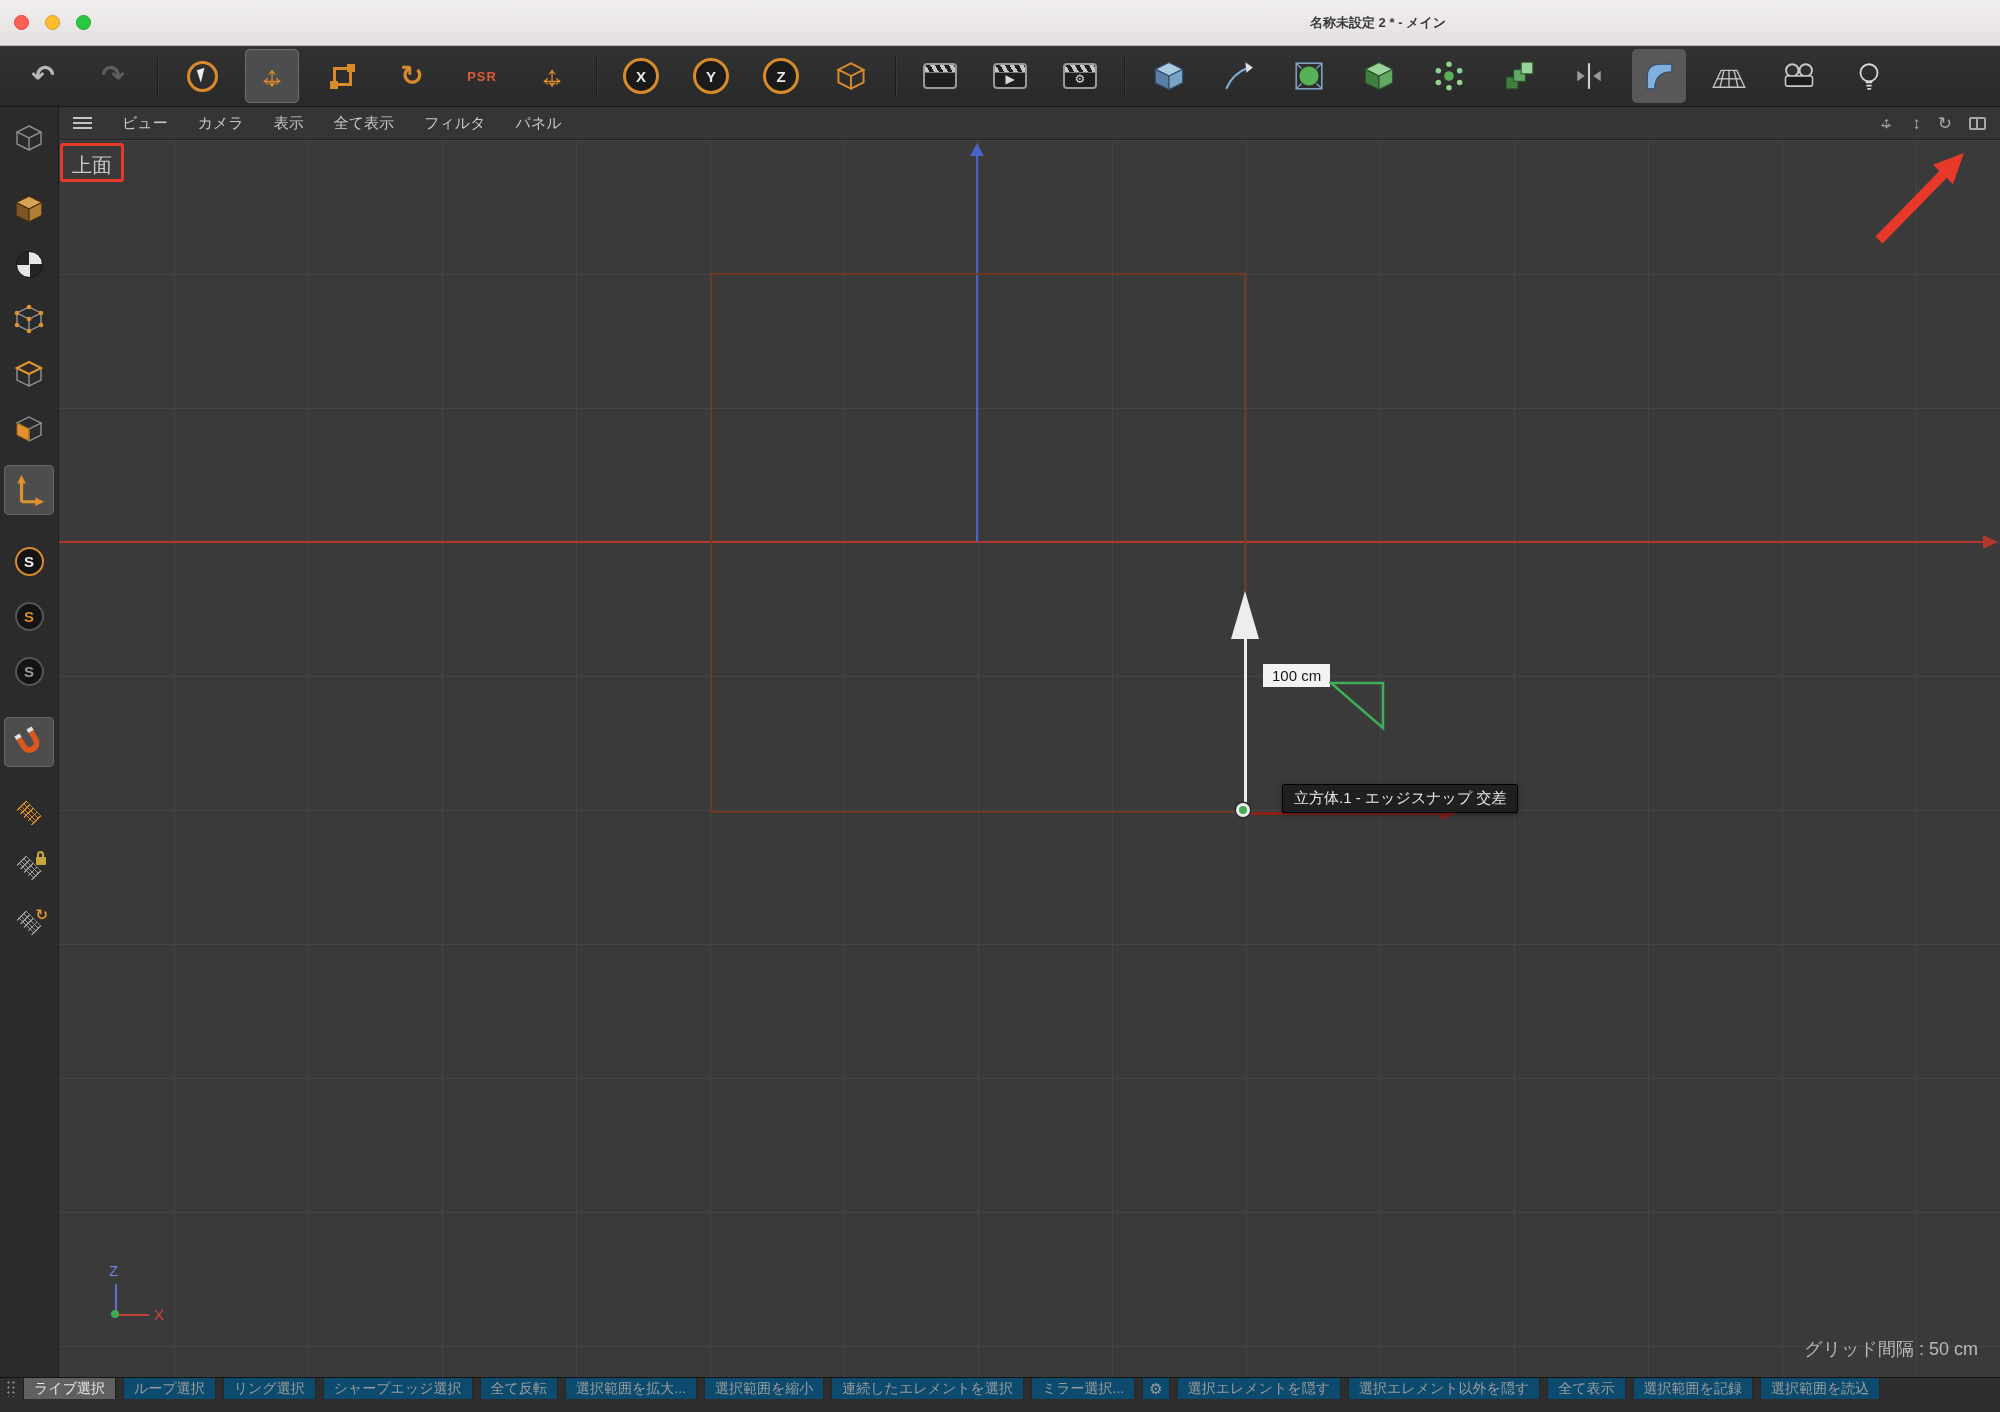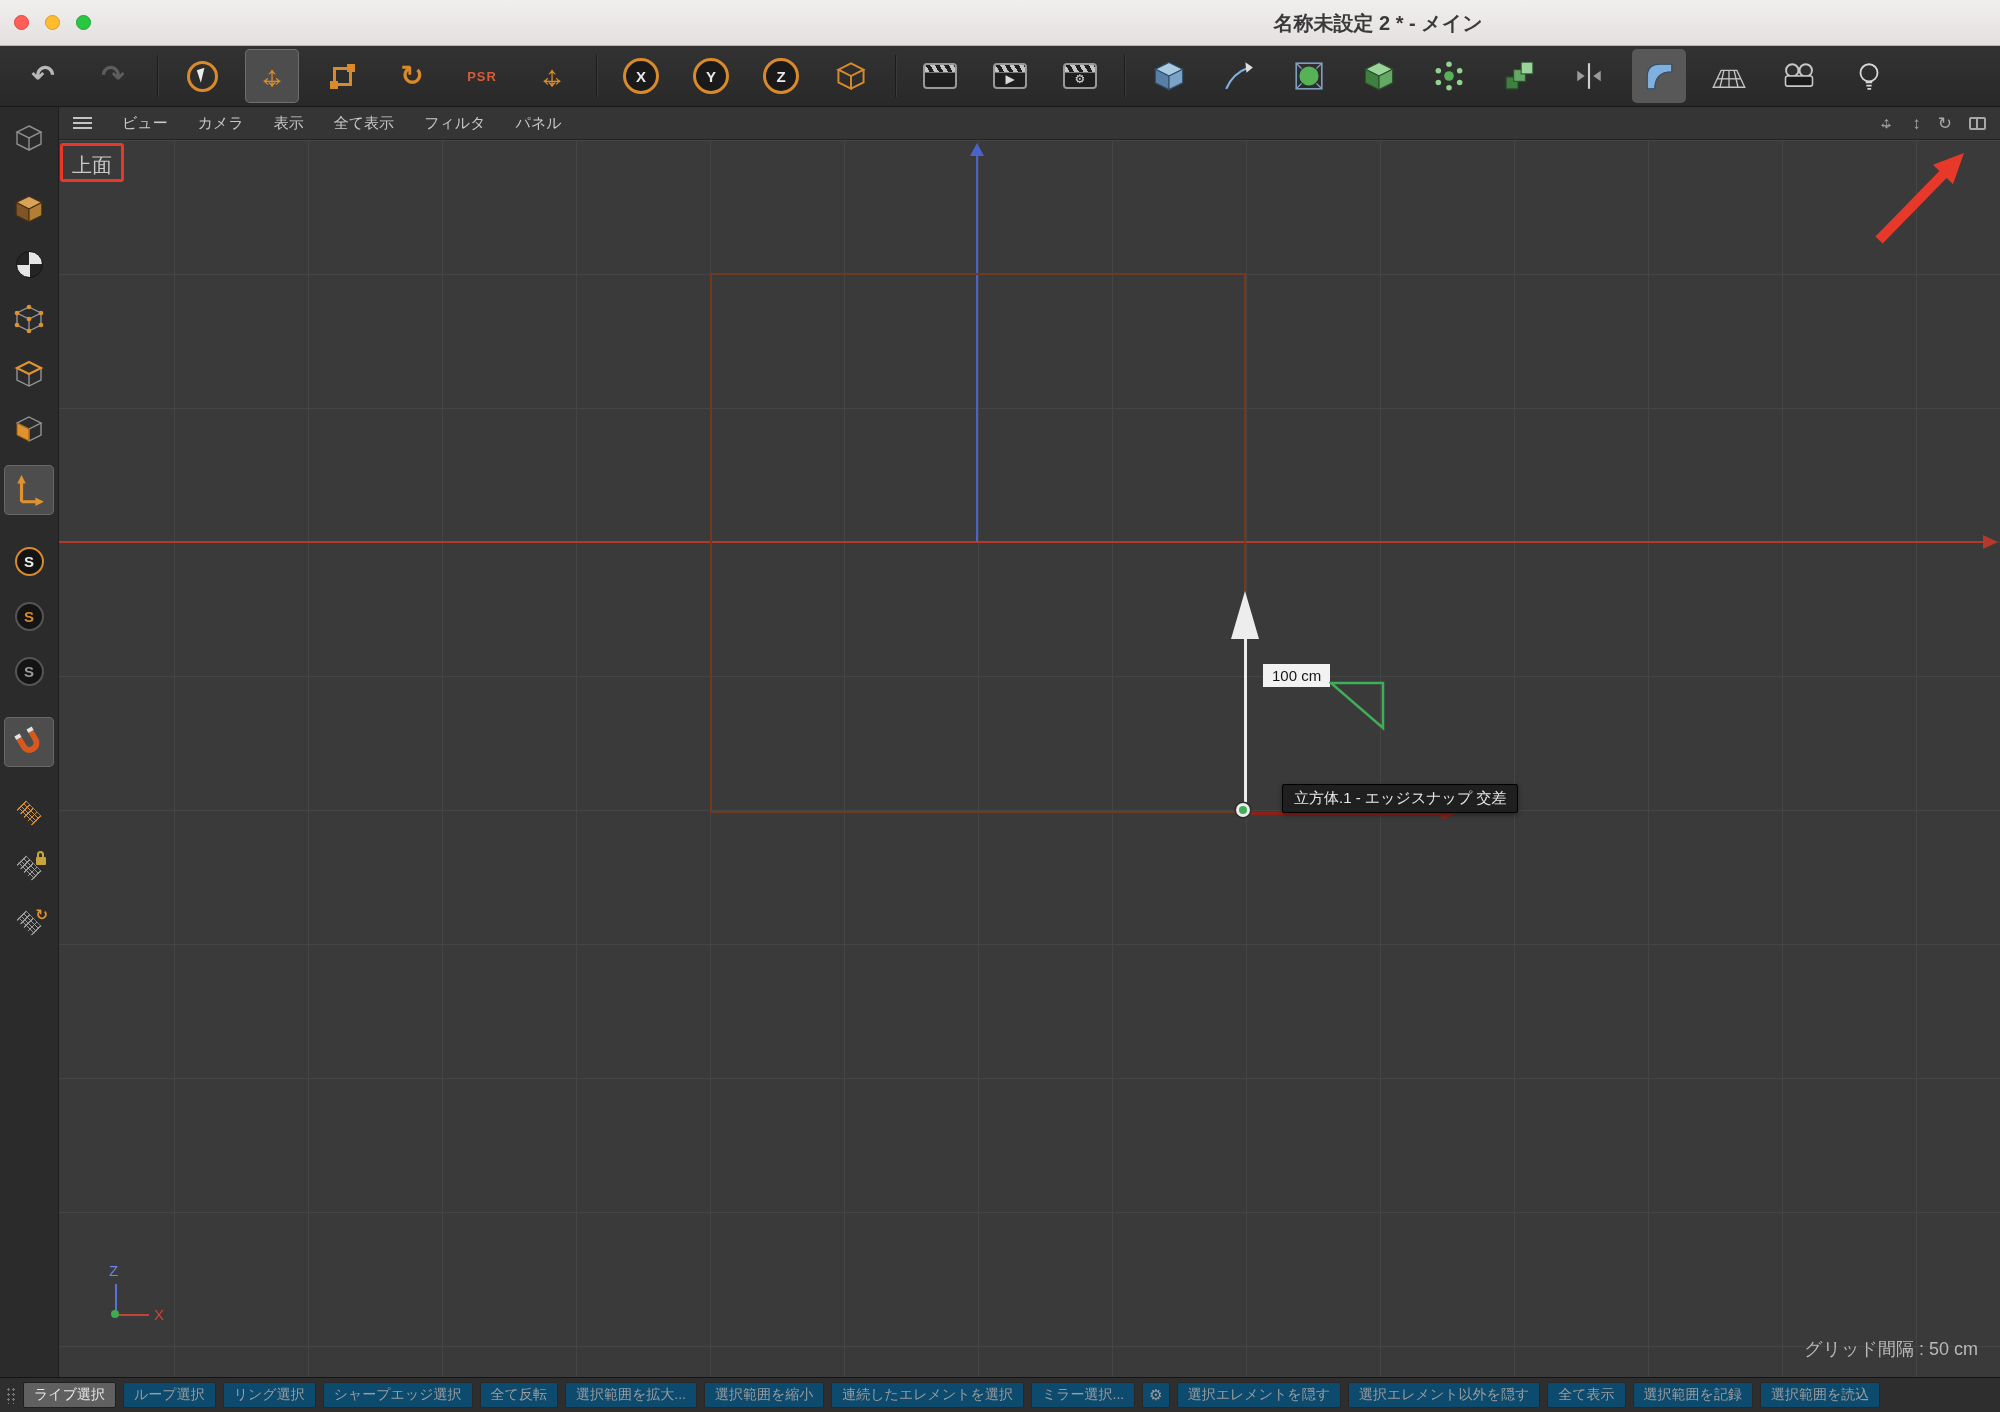--- a/index.html
+++ b/index.html
@@ -13,7 +13,7 @@
   .tl.red { background:#ff5f57; border:1px solid #e0443c; }
   .tl.yellow { background:#febc2e; border:1px solid #d89c22; }
   .tl.green { background:#28c840; border:1px solid #1ea433; }
-  .wtitle { position:absolute; left:1378px; top:50%; transform:translate(-50%,-50%); font-size:20px; font-weight:bold; color:#3a3a3a; white-space:nowrap; }
+  .wtitle { position:absolute; left:1378px; top:50%; transform:translate(-50%,-50%); font-size:13px; font-weight:bold; color:#3a3a3a; white-space:nowrap; }
 
   
   .toolbar { height:61px; background:linear-gradient(#323232,#292929); border-bottom:1px solid #181818; display:flex; align-items:center; padding-left:16px; gap:16px; }

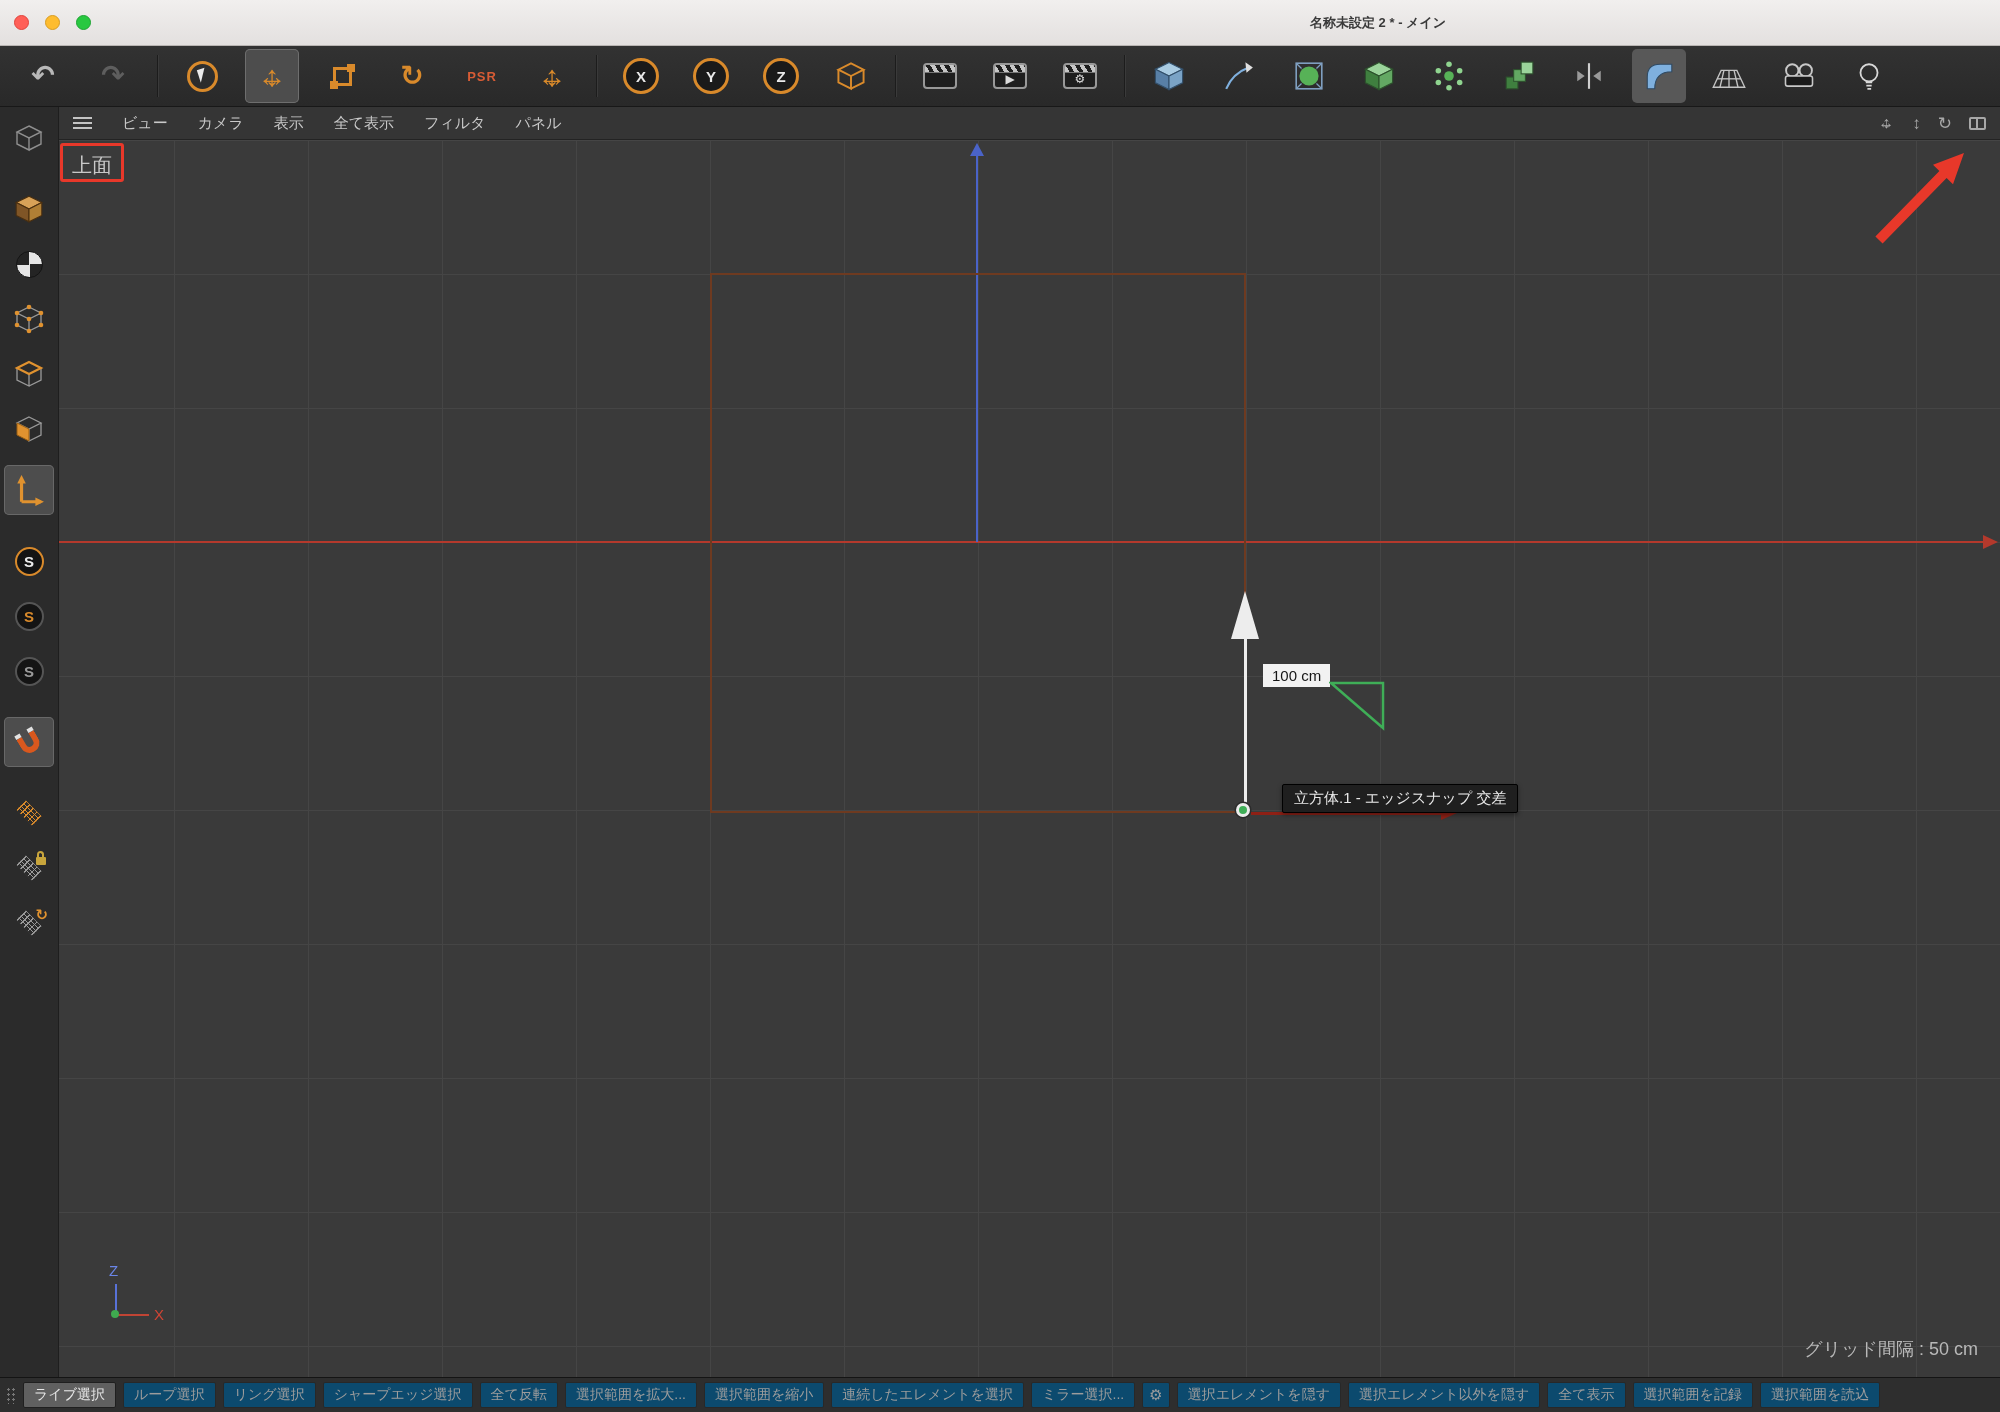--- a/index.html
+++ b/index.html
@@ -107,7 +107,7 @@
   .anno-arrow { position:absolute; left:1800px; top:8px; z-index:5; }
 
   
-  .bottombar { height:35px; background:#2e2e2e; border-top:1px solid #141414; display:flex; align-items:center; padding:0 6px; gap:7px; overflow:hidden; white-space:nowrap; }
+  .bottombar { height:22px; background:#2e2e2e; border-top:1px solid #141414; display:flex; align-items:center; padding:0 6px; gap:7px; overflow:hidden; white-space:nowrap; }
   .grip { width:10px; height:17px; flex:0 0 auto; background-image:radial-gradient(#787878 1px,transparent 1.3px); background-size:5px 5px; }
   .bb-btn { flex:0 0 auto; font-size:14px; color:#9c9c9c; background:#0c4a6e; border:1px solid #282828; padding:3px 10px; border-radius:2px; cursor:default; }
   .bb-btn.active { background:#606060; color:#e7e7e7; border-color:#1f1f1f; }

